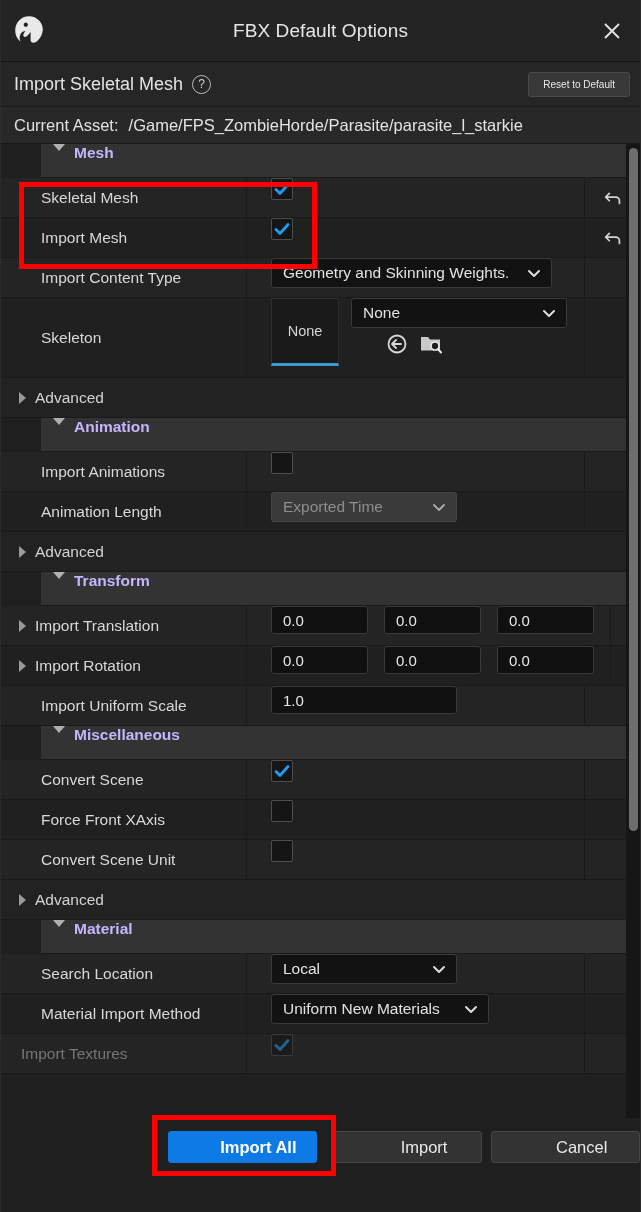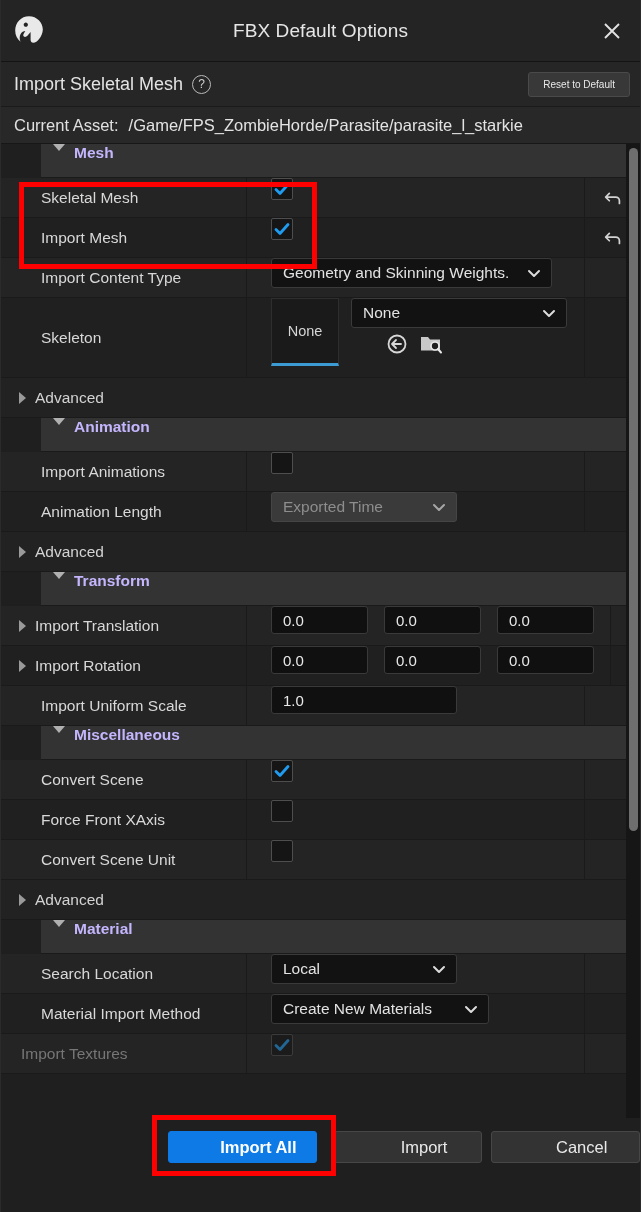--- a/index.html
+++ b/index.html
@@ -602,7 +602,7 @@
       <div class="row-label">Material Import Method</div>
       <div class="row-value">
         <div class="combo" style="width:218px">
-          <span>Create New Materials</span>
+          <span>Uniform New Materials</span>
           <svg class="chev" width="16" height="16" viewBox="0 0 16 16">
               <path d="M3 6 L8 11 L13 6" stroke="#dcdcdc" stroke-width="2" fill="none" stroke-linecap="round" stroke-linejoin="round"></path>
             </svg>

